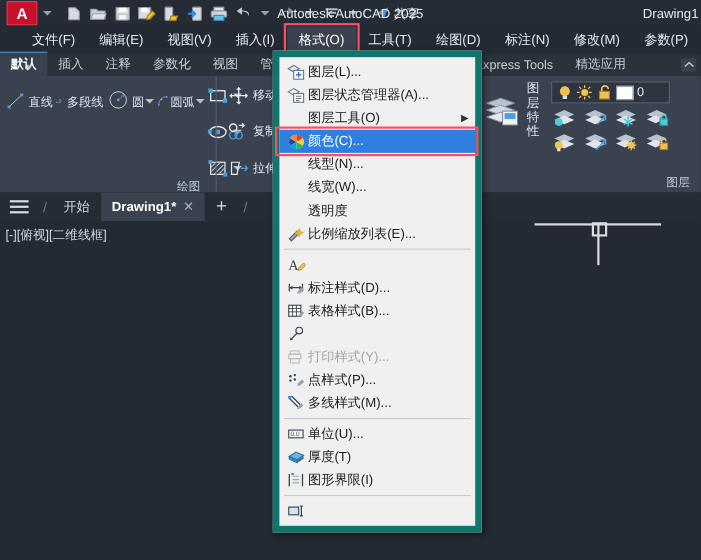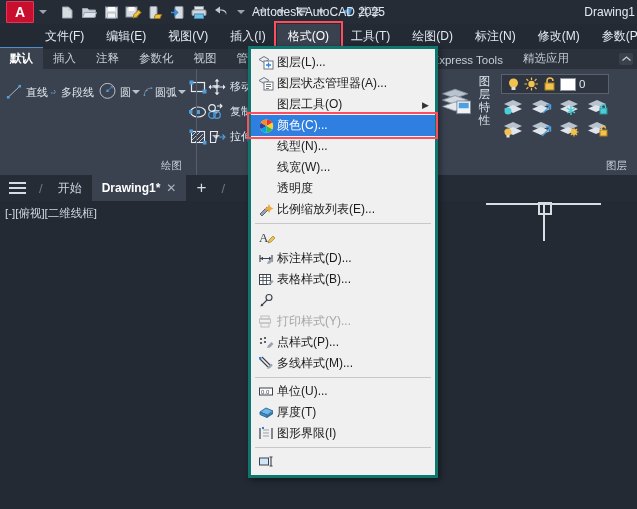--- a/index.html
+++ b/index.html
@@ -45,7 +45,7 @@
   
   .menubar{
     position:absolute;left:0;top:24px;width:637px;height:25px;
-    background:#232a33;display:flex;align-items:center;padding-left:34px;
+    background:#232a33;display:flex;align-items:center;padding-left:18px;
     box-sizing:border-box;
   }
   .menuitem{

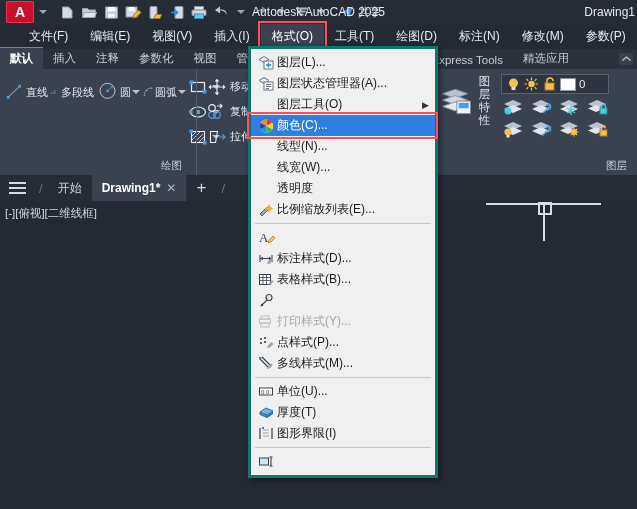--- a/index.html
+++ b/index.html
@@ -138,7 +138,7 @@
   
   .dropdown{
     position:absolute;left:248px;top:46px;width:190px;
-    background:#f0f0f0;border:3px solid #0f766e;
+    background:#f0f0f0;border:6px solid #0f766e;
     box-shadow:2px 2px 6px rgba(0,0,0,.45);
     padding:3px 0;box-sizing:border-box;
     font-size:12px;color:#1b1b1b;

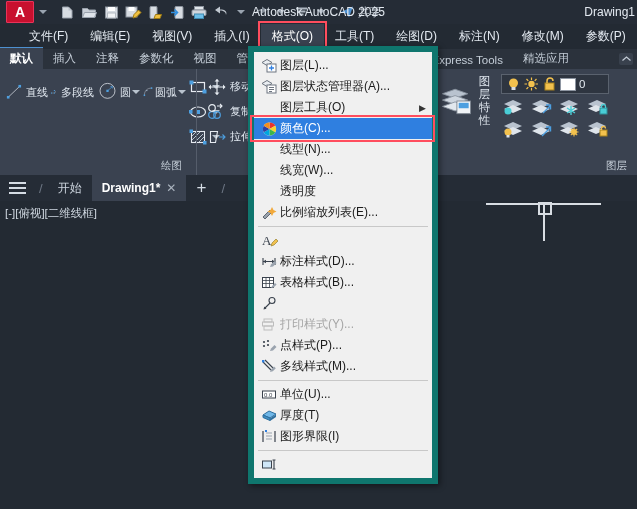--- a/index.html
+++ b/index.html
@@ -93,7 +93,7 @@
     width:0;height:0;border-left:4px solid transparent;border-right:4px solid transparent;
     border-top:4px solid #b9c3ce;
   }
-  .smallcol{display:flex;flex-direction:column;gap:4px;padding-top:4px;}
+  .smallcol{display:flex;flex-direction:column;gap:12px;padding-top:4px;}
   .smallrow{display:flex;align-items:center;gap:3px;height:21px;}
   .smallrow .lbl{color:#dfe6ee;font-size:11px;white-space:nowrap;}
   .smallrow .dd{

